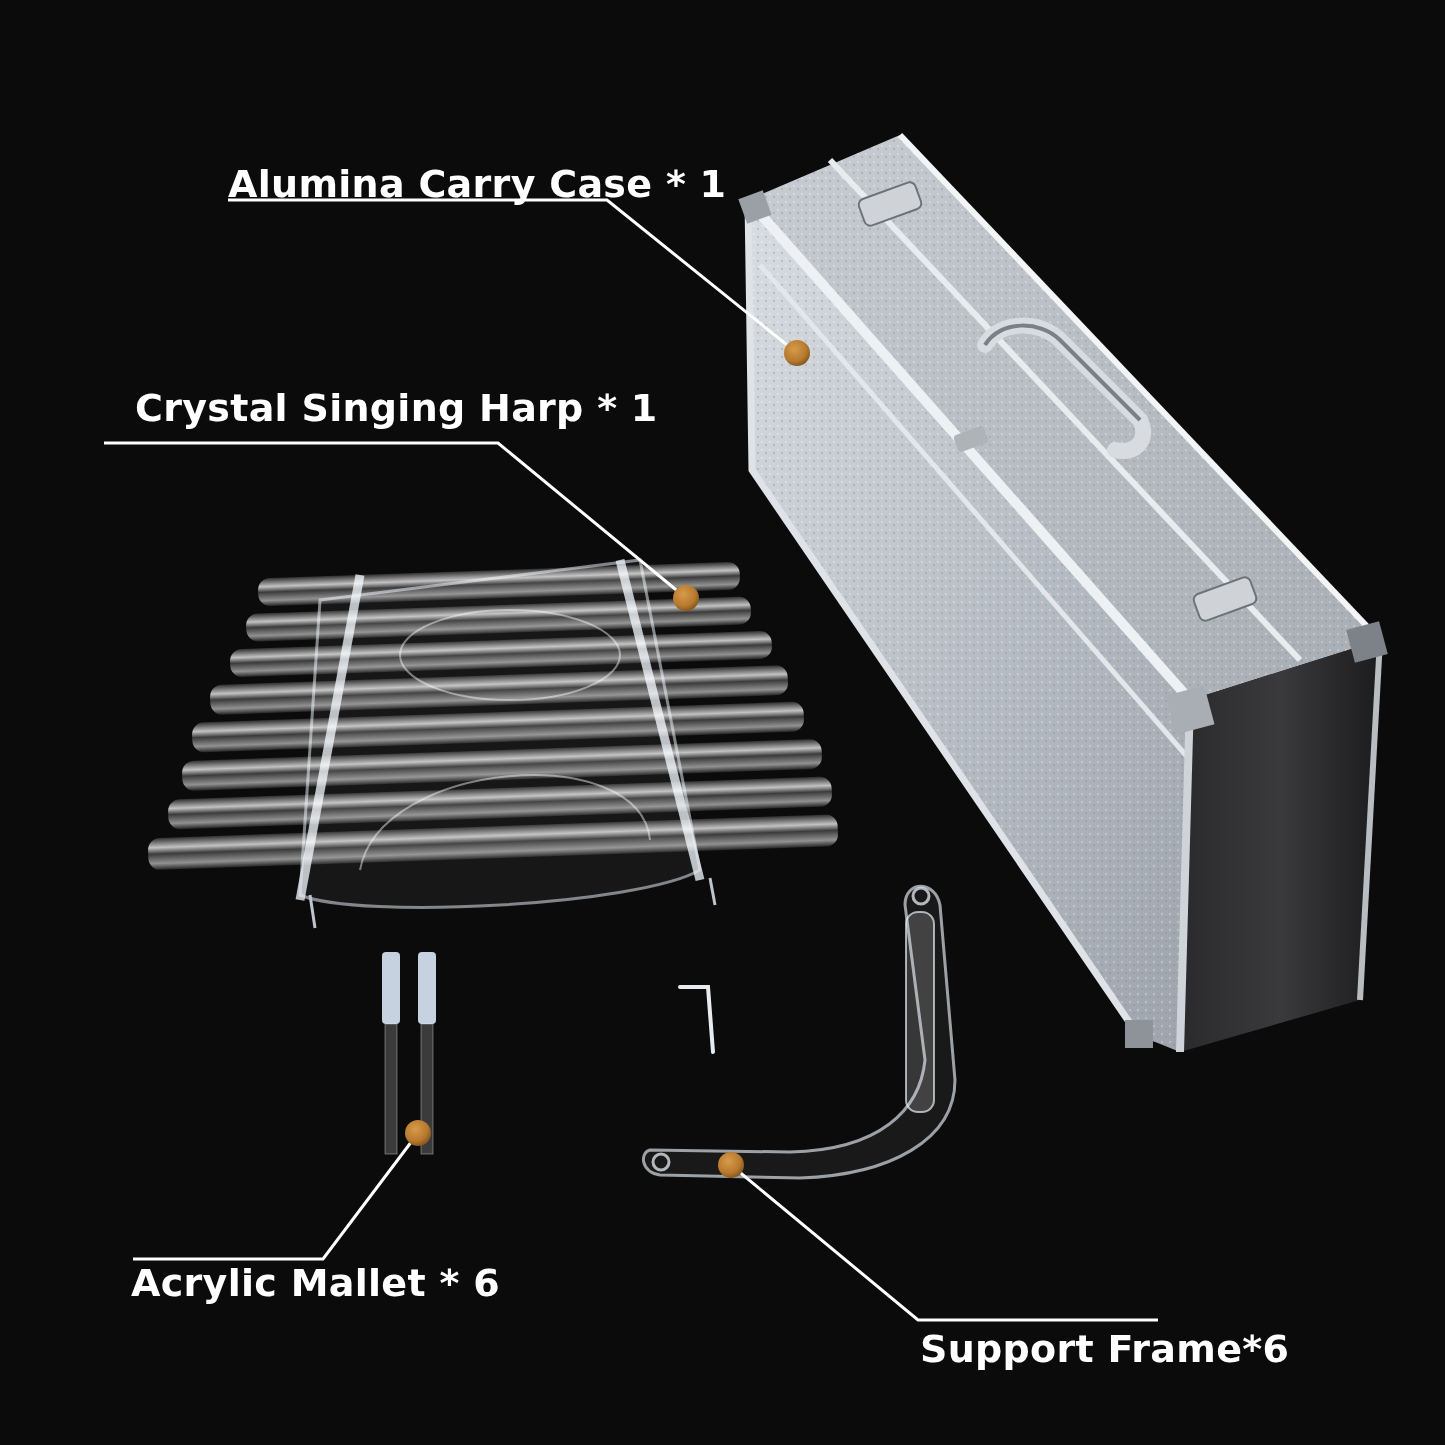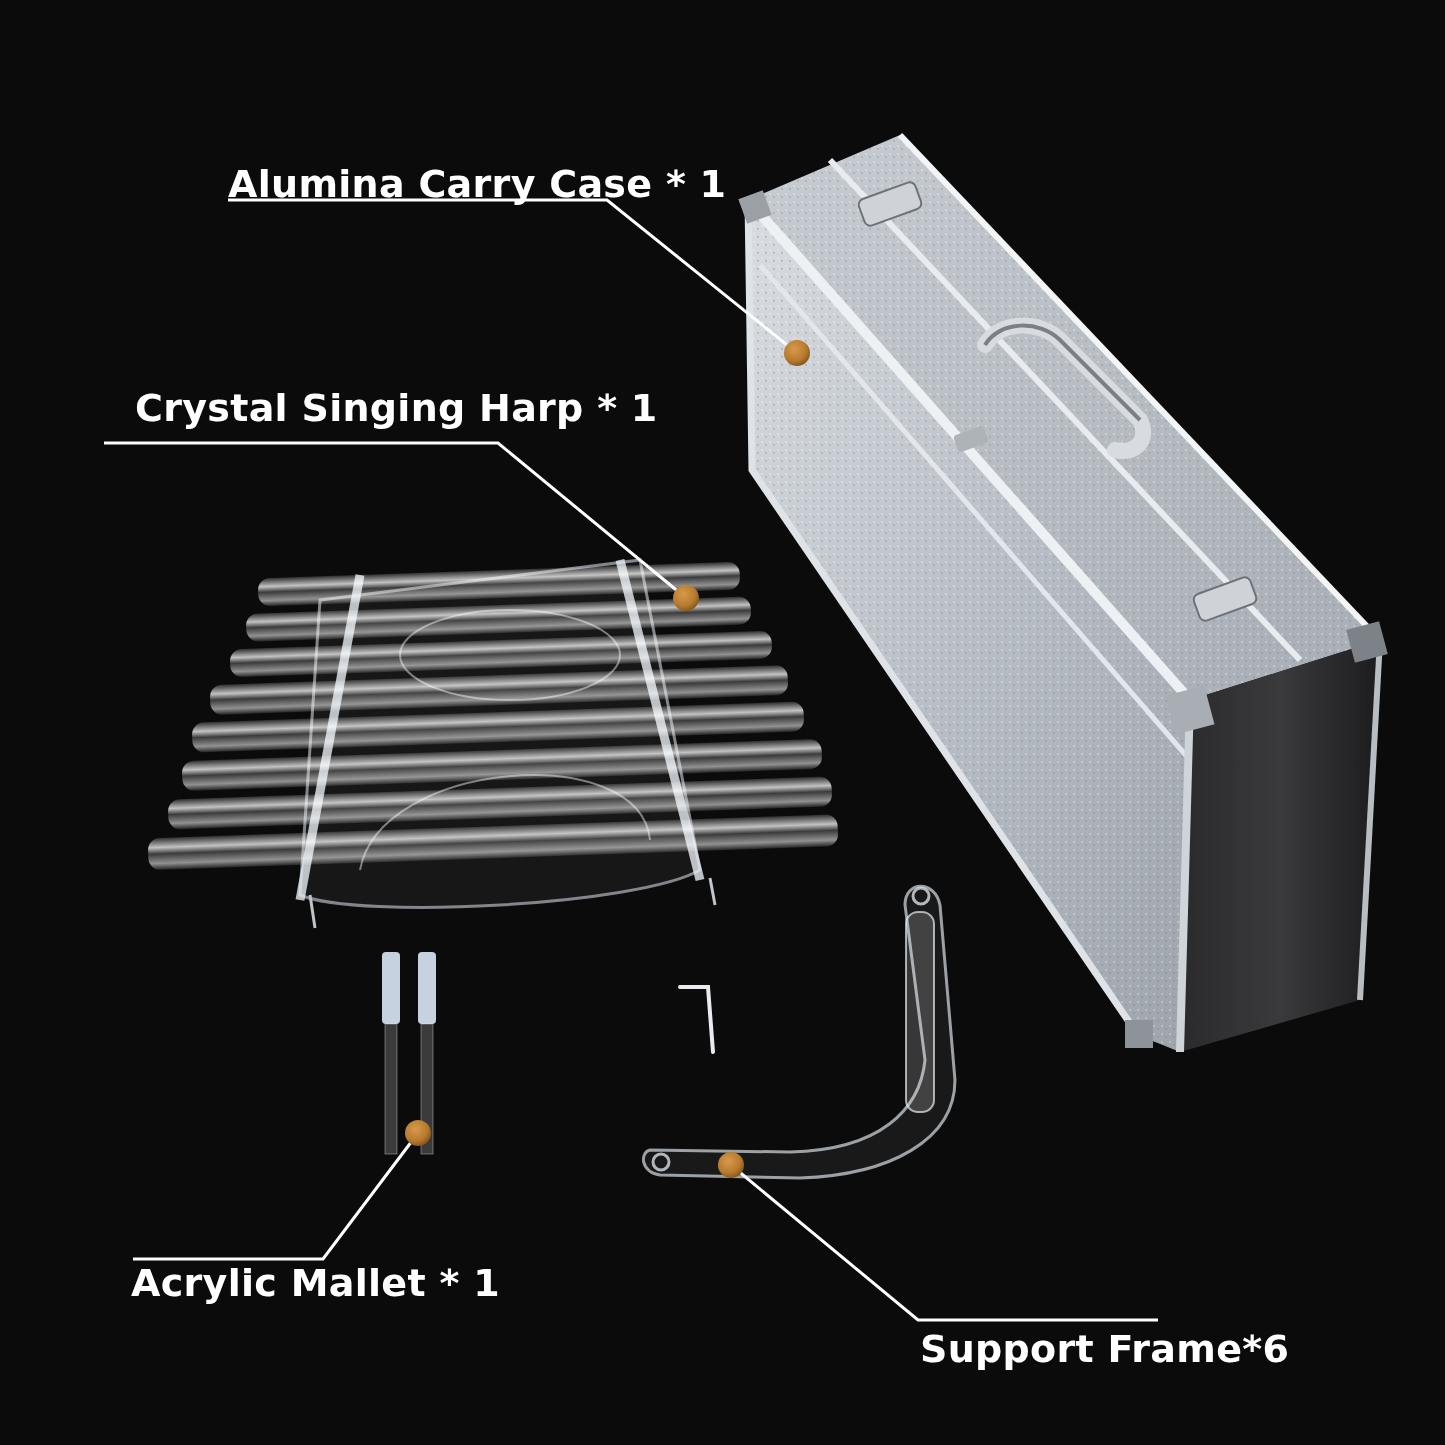--- a/index.html
+++ b/index.html
@@ -153,7 +153,7 @@
 
 <div id="lbl-case" class="label">Alumina Carry Case * 1</div>
 <div id="lbl-harp" class="label">Crystal Singing Harp * 1</div>
-<div id="lbl-mallet" class="label">Acrylic Mallet * 1</div>
+<div id="lbl-mallet" class="label">Acrylic Mallet * 6</div>
 <div id="lbl-frame" class="label">Support Frame*6</div>
 
 </body></html>

